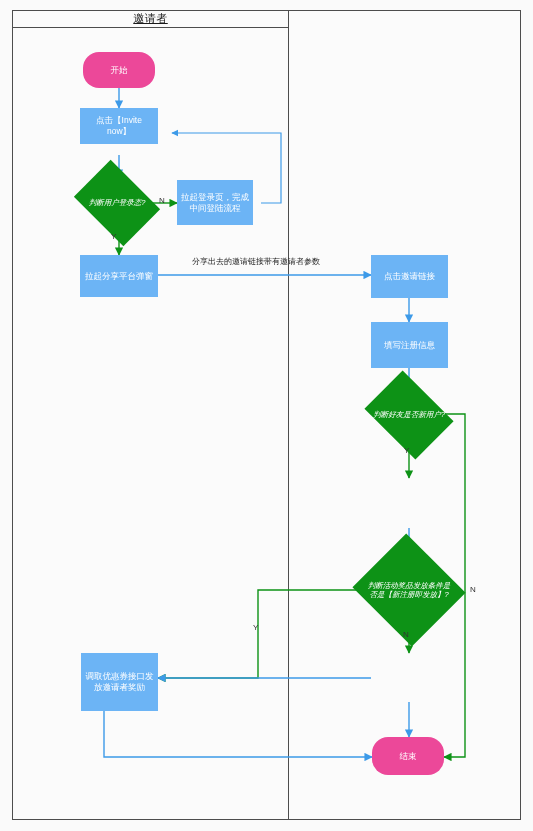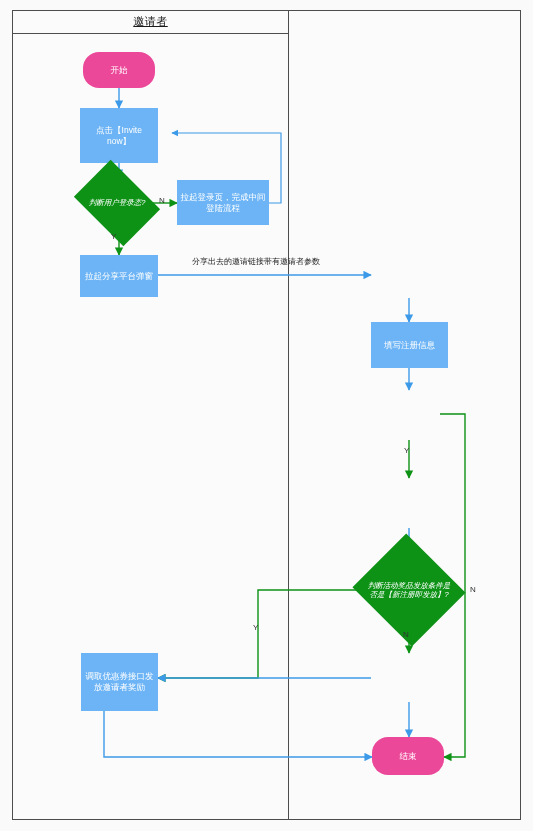--- a/index.html
+++ b/index.html
@@ -30,7 +30,7 @@
   .lane-header {
     position: absolute;
     top: 10px;
-    height: 24px;
+    height: 18px;
     border-bottom: 1px solid #4d4d4d;
     box-sizing: border-box;
     display: flex;

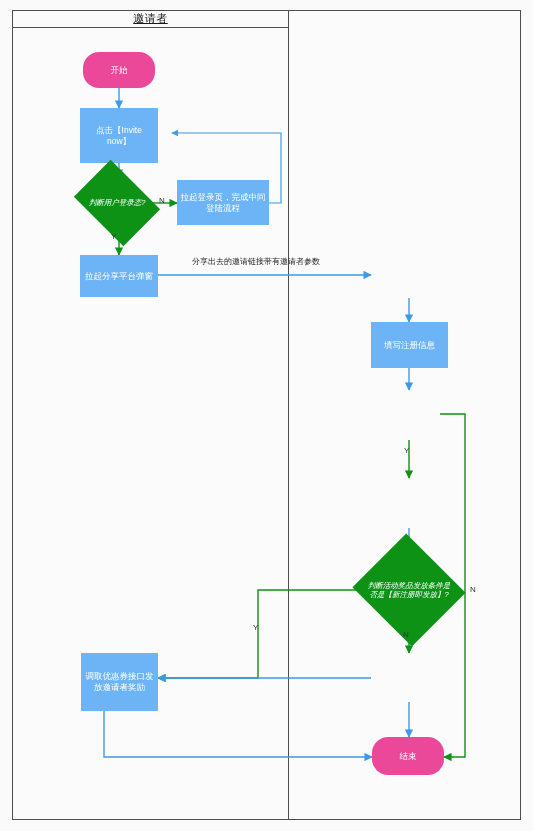--- a/index.html
+++ b/index.html
@@ -186,7 +186,7 @@
 
   <div class="node node-terminal" style="left:83px; top:52px; width:72px; height:36px;">开始</div>
 
-  <div class="node node-process" style="left:80px; top:108px; width:78px; height:55px;">点击【Invite now】</div>
+  <div class="node node-process" style="left:80px; top:108px; width:78px; height:36px;">点击【Invite now】</div>
 
   <div class="node-decision-wrap" style="left:82px; top:177px; width:70px; height:52px;">
     <div class="node-decision-shape"></div>

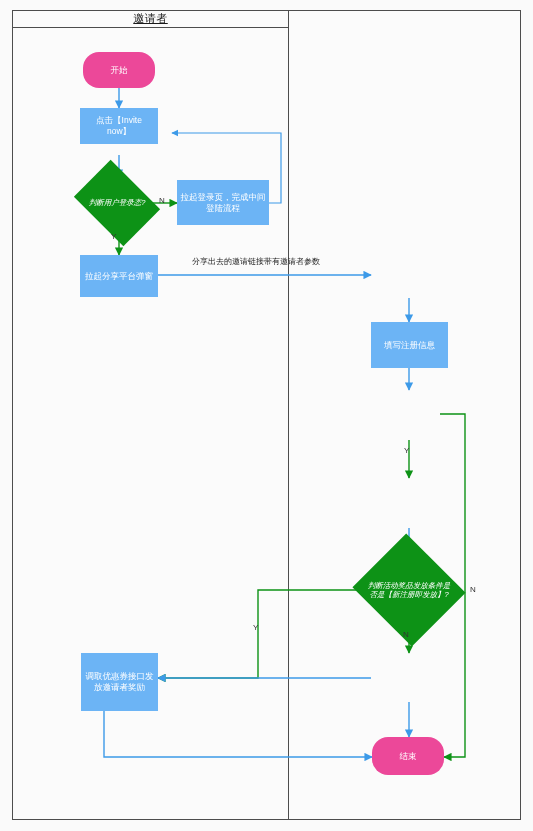--- a/index.html
+++ b/index.html
@@ -193,7 +193,7 @@
     <div class="node-decision-label">判断用户登录态?</div>
   </div>
 
-  <div class="node node-process" style="left:177px; top:180px; width:92px; height:45px;">拉起登录页，完成中间登陆流程</div>
+  <div class="node node-process" style="left:177px; top:180px; width:76px; height:45px;">拉起登录页，完成中间登陆流程</div>
 
   <div class="node node-process" style="left:80px; top:255px; width:78px; height:42px;">拉起分享平台弹窗</div>
 

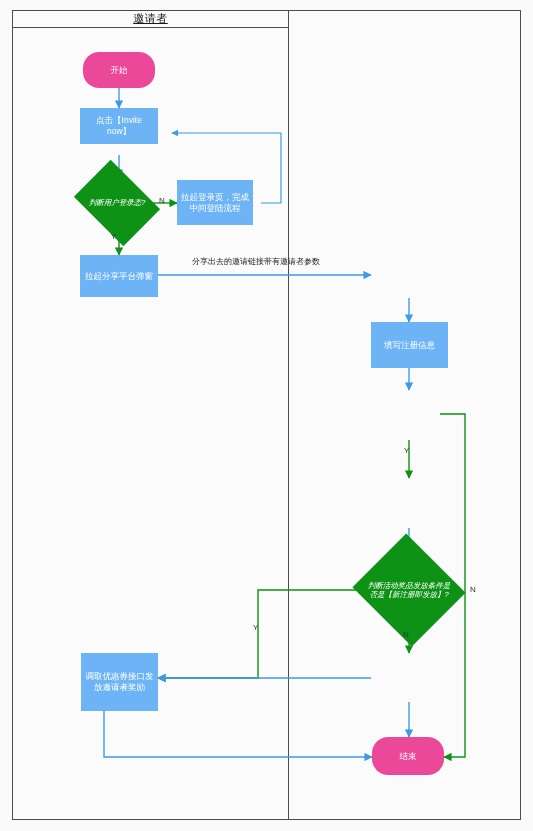--- a/index.html
+++ b/index.html
@@ -197,6 +197,7 @@
 
   <div class="node node-process" style="left:80px; top:255px; width:78px; height:42px;">拉起分享平台弹窗</div>
 
+  <div class="node node-process" style="left:371px; top:255px; width:77px; height:43px;">点击邀请链接</div>
 
   <div class="node node-process" style="left:371px; top:322px; width:77px; height:46px;text-align:center;">填写注册信息</div>
 

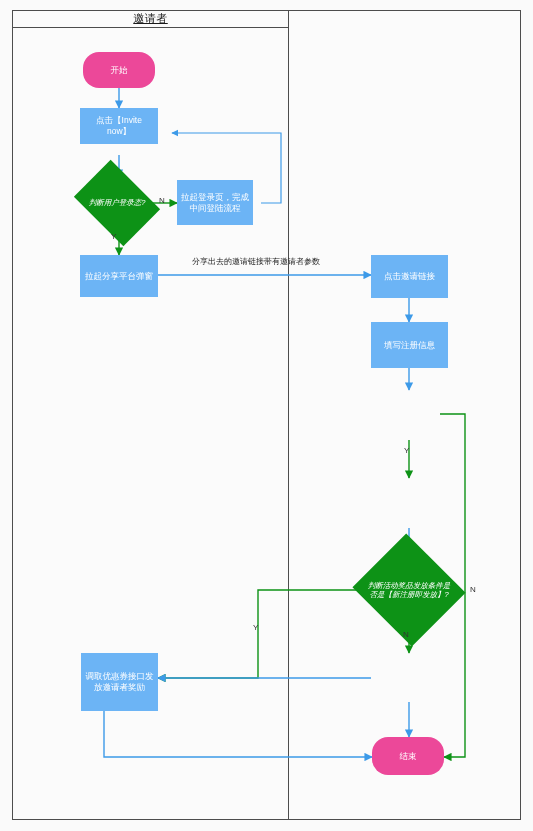--- a/index.html
+++ b/index.html
@@ -201,6 +201,10 @@
 
   <div class="node node-process" style="left:371px; top:322px; width:77px; height:46px;text-align:center;">填写注册信息</div>
 
+  <div class="node-decision-wrap" style="left:373px; top:388px; width:72px; height:54px;">
+    <div class="node-decision-shape"></div>
+    <div class="node-decision-label">判断好友是否新用户?</div>
+  </div>
 
 
   <div class="node-decision-wrap" style="left:367px; top:552px; width:84px; height:76px;">

